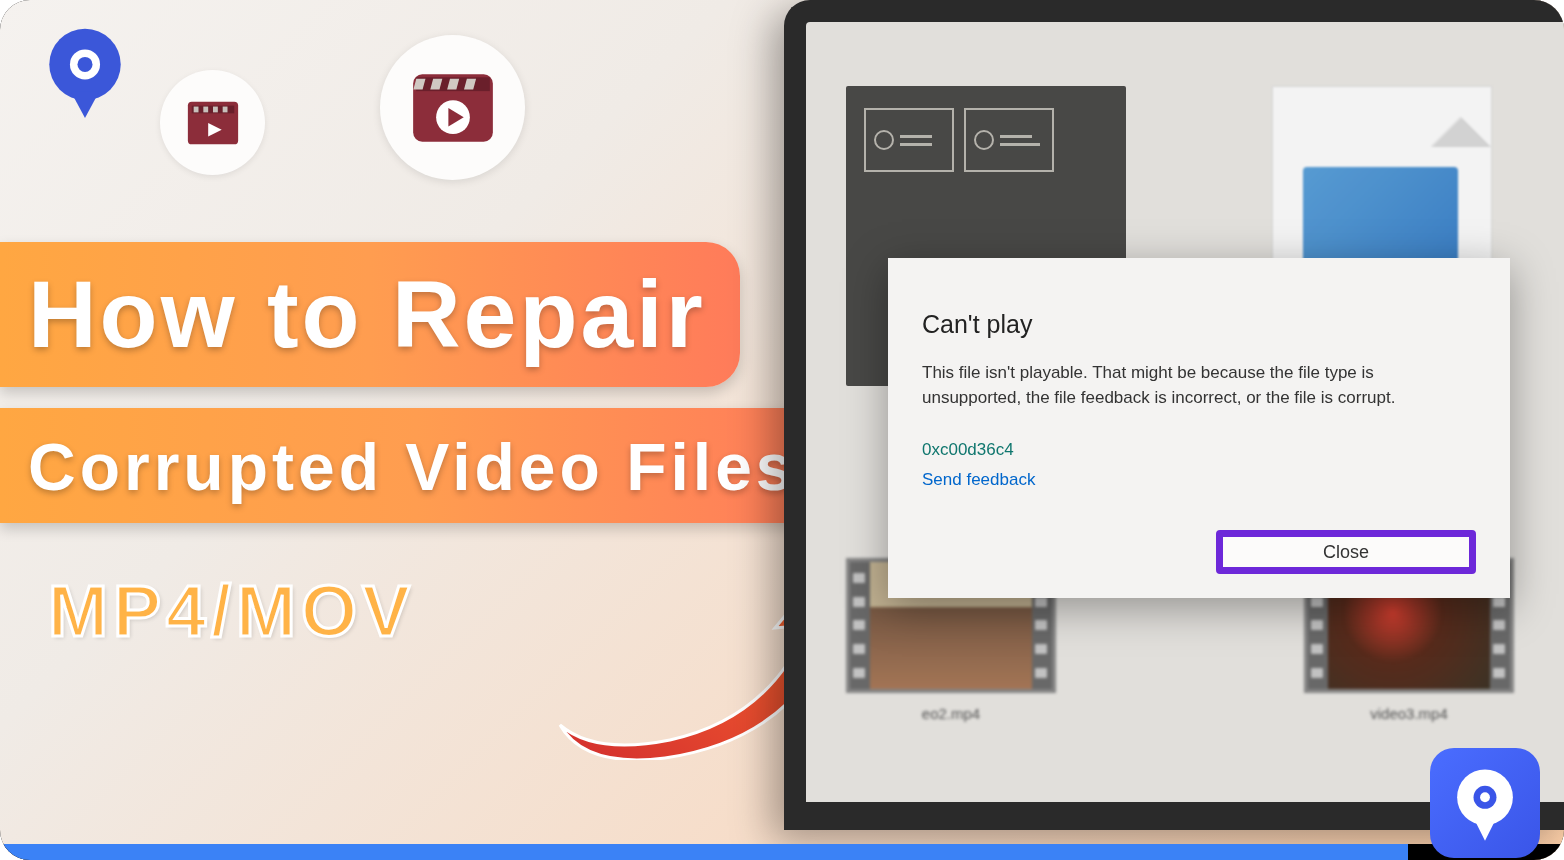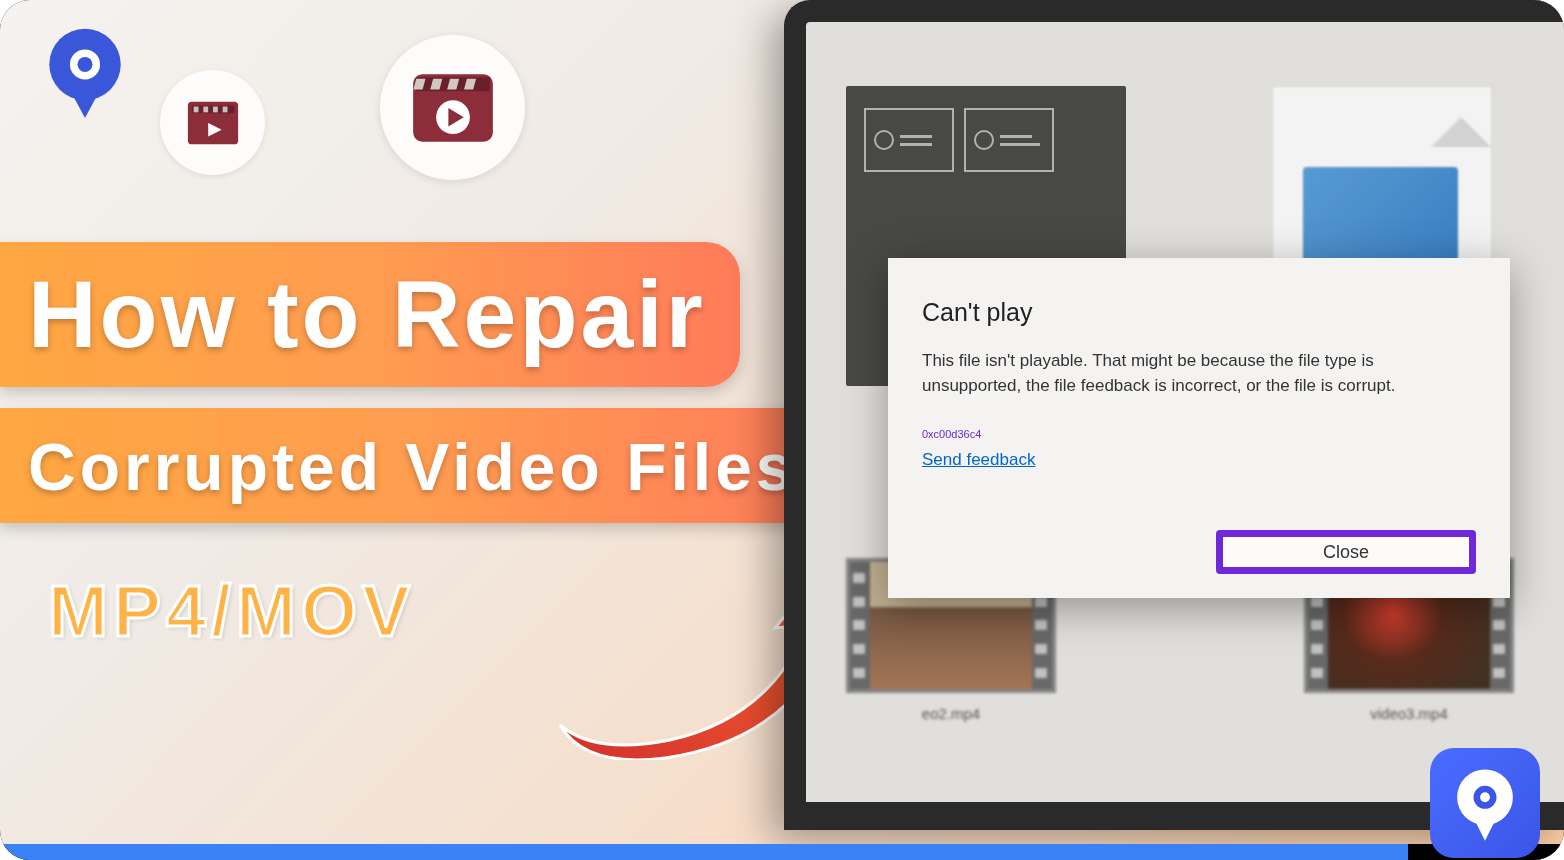--- a/index.html
+++ b/index.html
@@ -217,7 +217,7 @@
   height: 340px;
   background: #f4f3f2;
   box-shadow: 0 10px 40px rgba(0,0,0,0.35);
-  padding: 40px 34px 24px 34px;
+  padding: 52px 34px 24px 34px;
   font-family: 'Segoe UI', Arial, sans-serif;
 }
 .dlg-title {

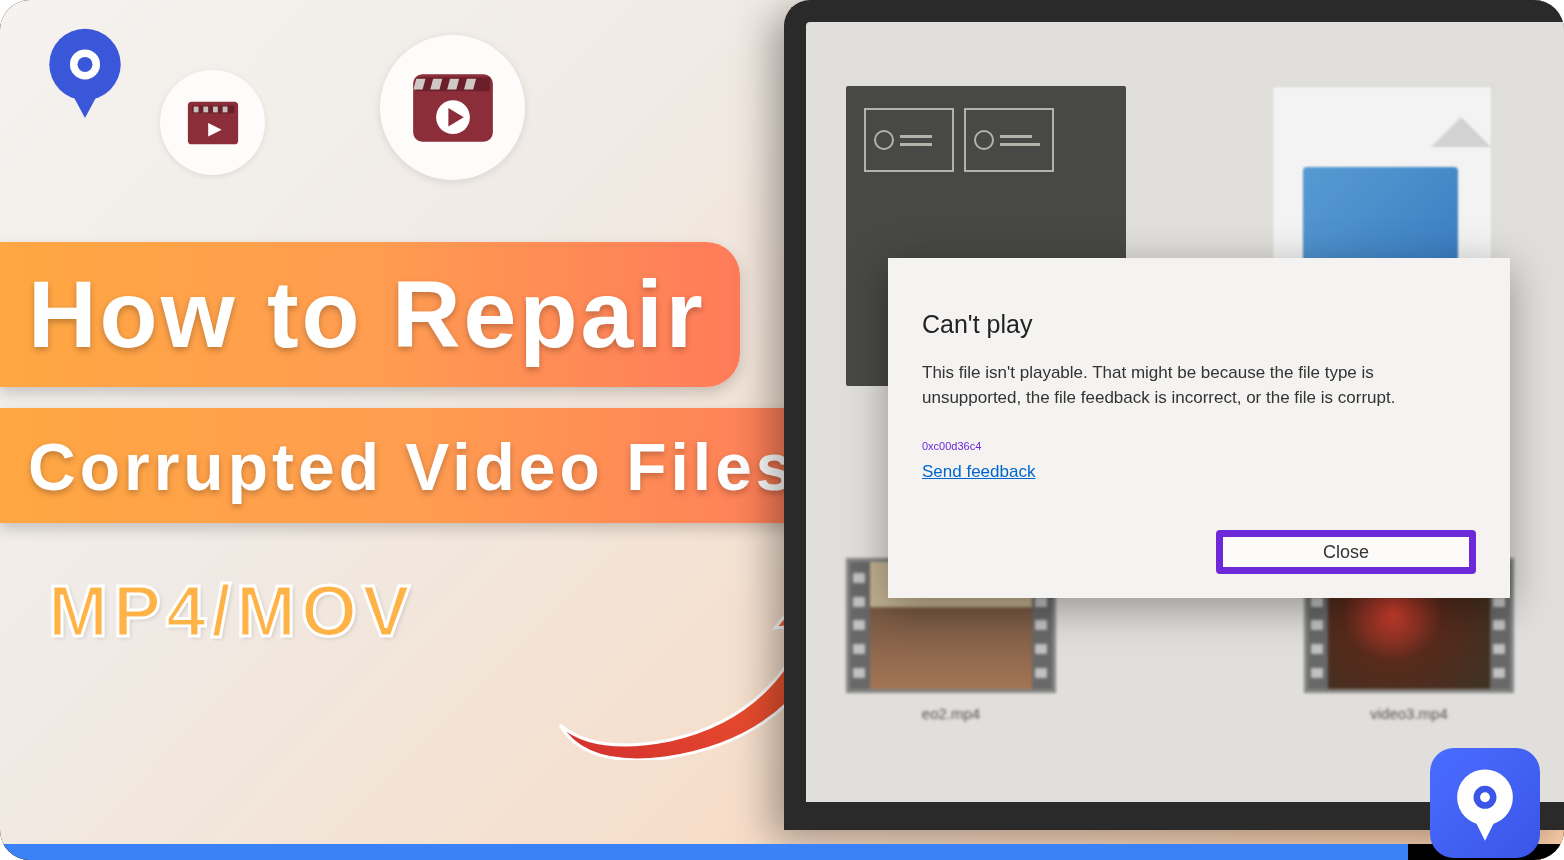--- a/index.html
+++ b/index.html
@@ -233,8 +233,8 @@
   margin-bottom: 30px;
 }
 .dlg-code {
-  font-size: 11px;
-  color: #6d28d9;
+  font-size: 17px;
+  color: #0f766e;
   margin-bottom: 10px;
 }
 .dlg-link {

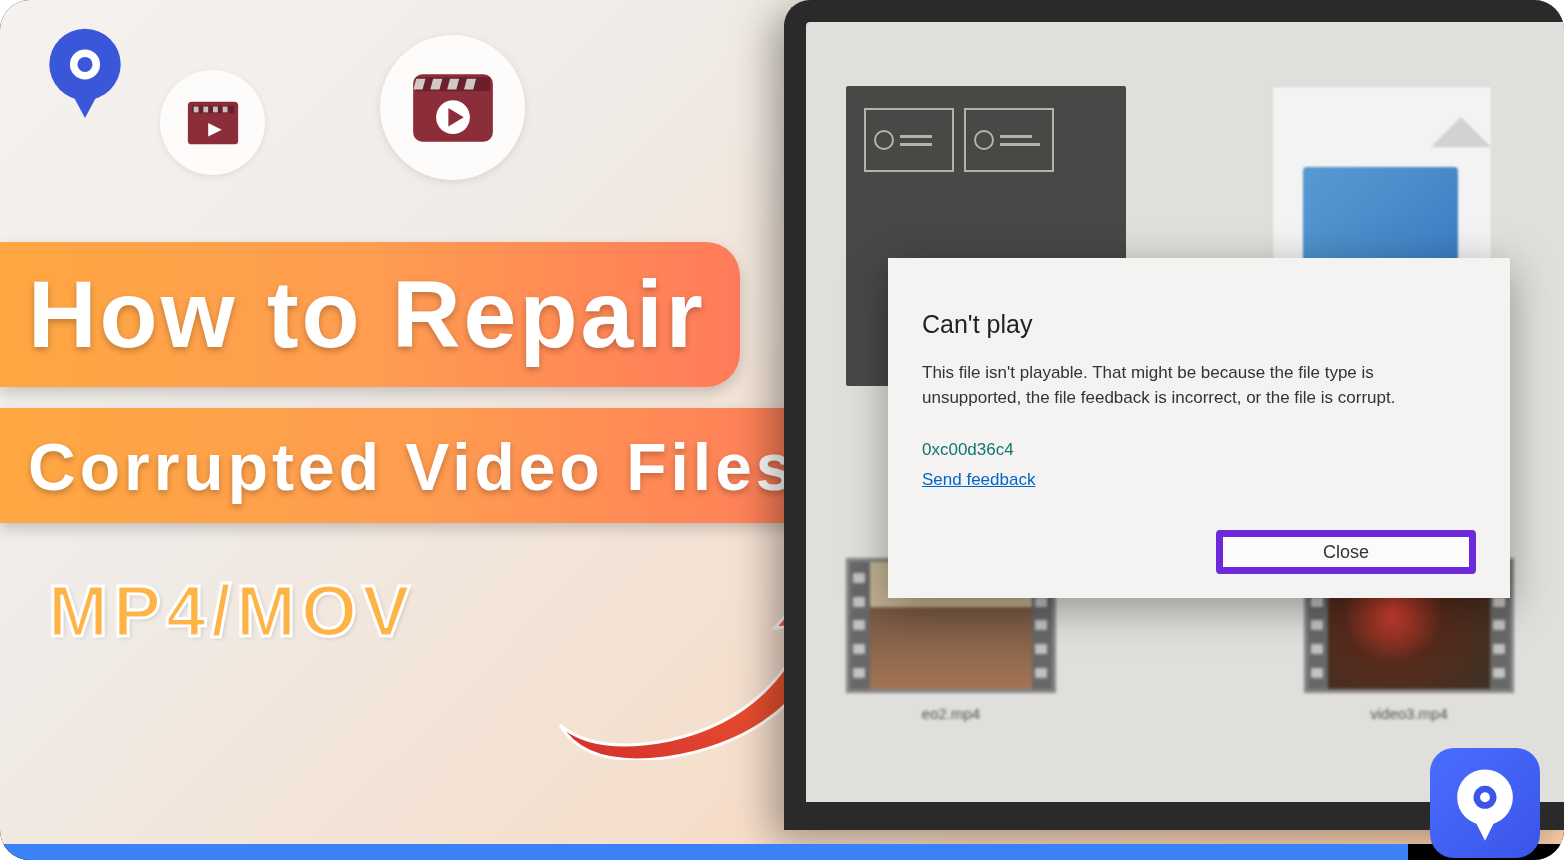--- a/index.html
+++ b/index.html
@@ -240,7 +240,6 @@
 .dlg-link {
   font-size: 17px;
   color: #0066cc;
-  text-decoration: underline;
   cursor: pointer;
 }
 .dlg-btn-row {

